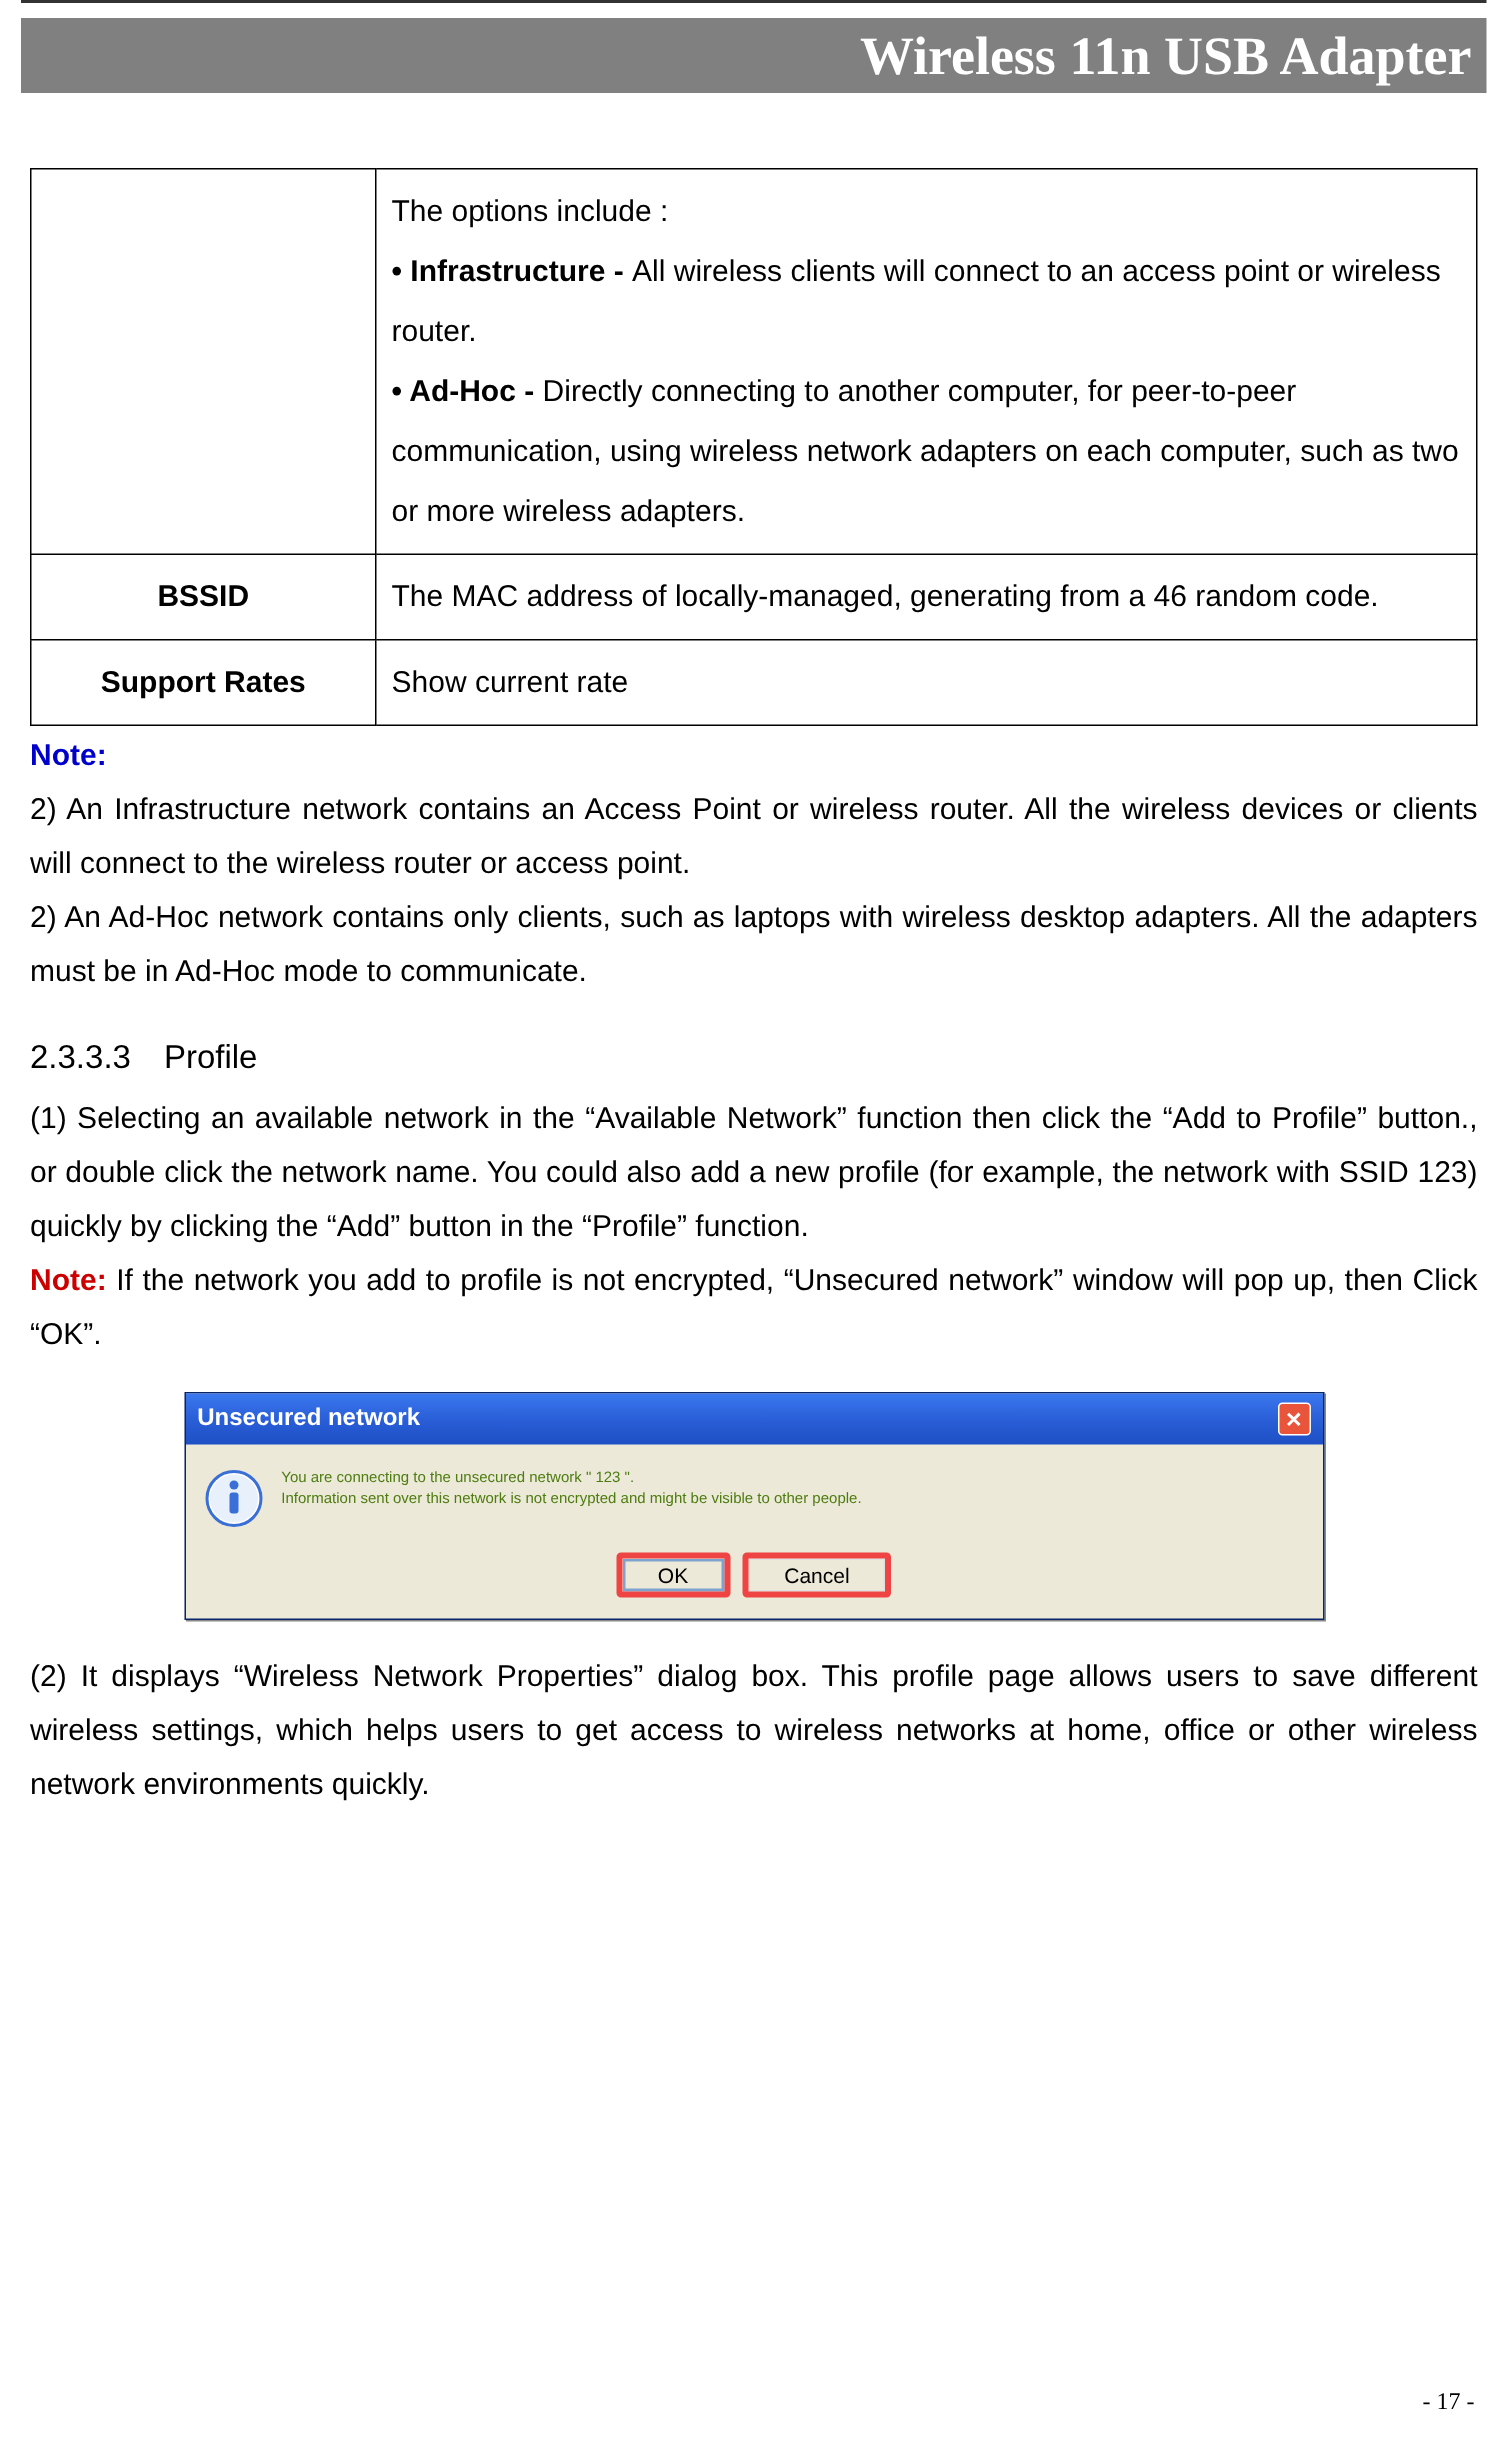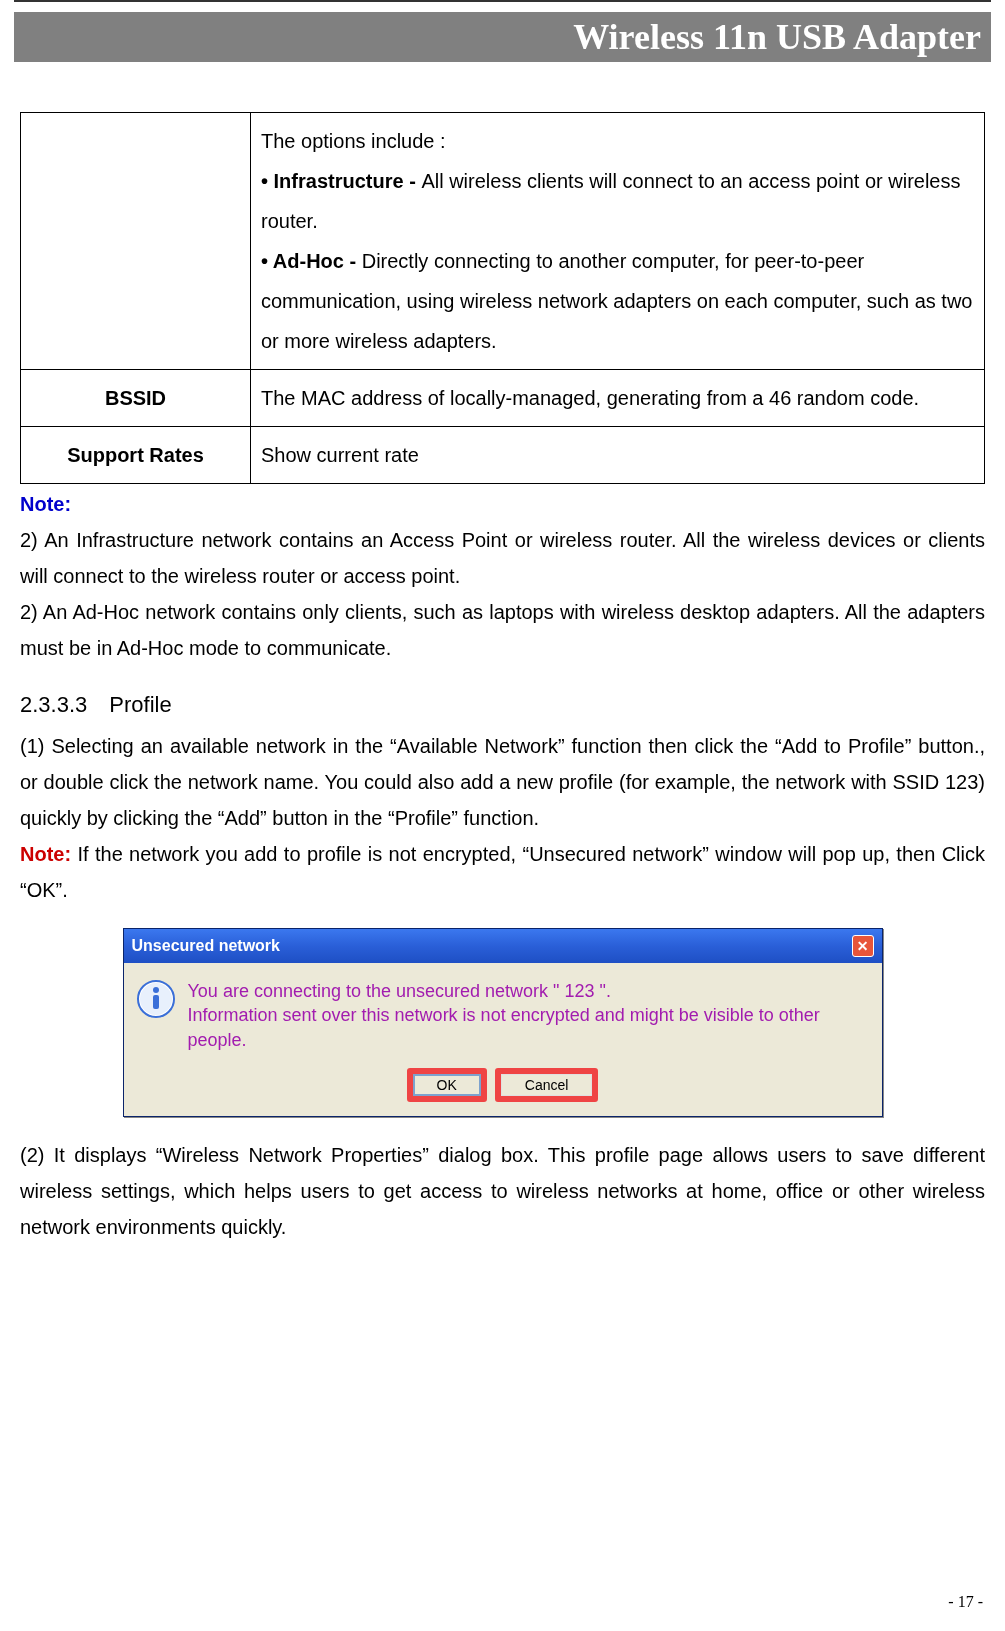--- a/index.html
+++ b/index.html
@@ -122,9 +122,9 @@
       flex-shrink: 0;
     }
     .dialog-msg {
-      font-size: 18px;
+      font-size: 10px;
       line-height: 1.35;
-      color: #a21caf;
+      color: #4d7c0f;
     }
     .dialog-buttons {
       display: flex;

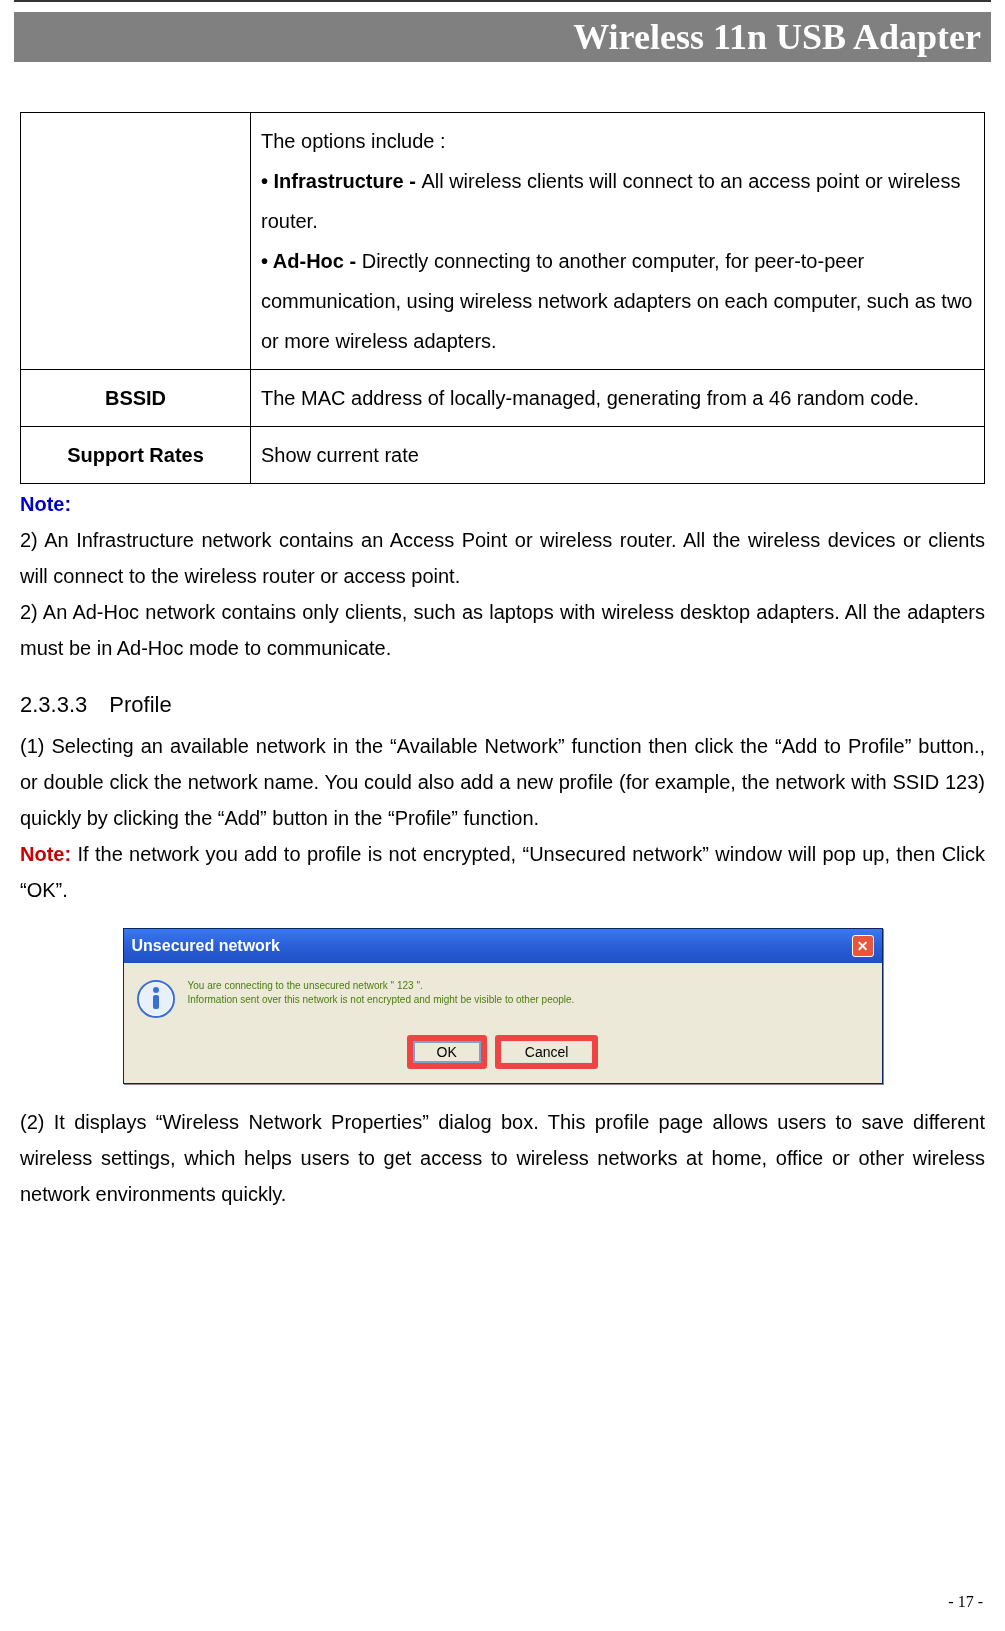--- a/index.html
+++ b/index.html
@@ -134,7 +134,7 @@
     }
     .win-btn {
       background: #ece9d8;
-      border: 6px solid #ef4444;
+      border: 4px solid #ef4444;
       border-radius: 3px;
       padding: 3px 24px;
       font-size: 14px;

